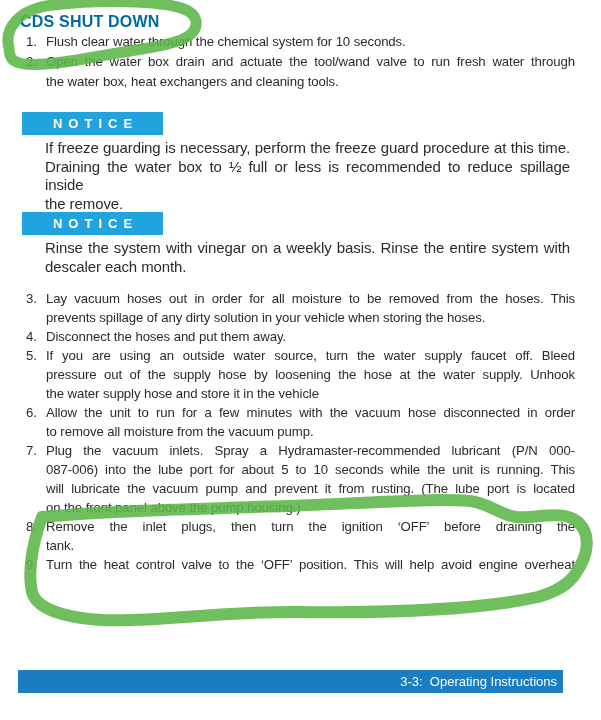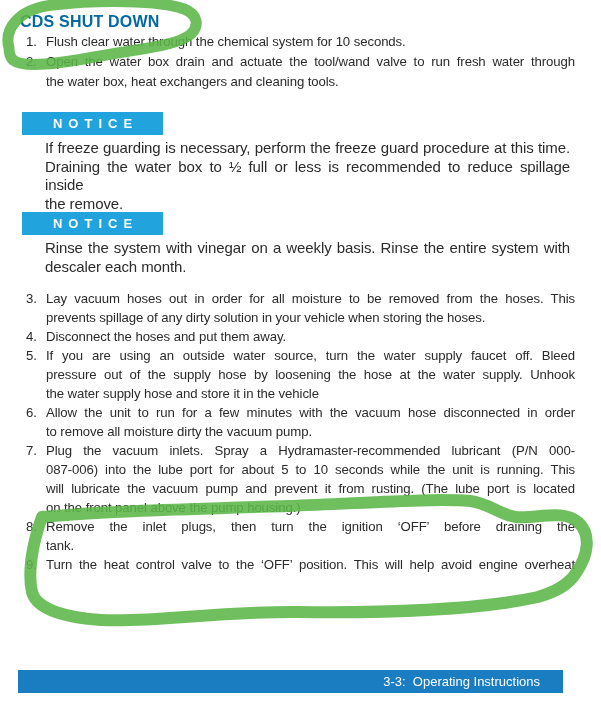--- a/index.html
+++ b/index.html
@@ -118,7 +118,7 @@
         <span class="num">6.</span>
         <div class="txt">
           <div class="ln">Allow the unit to run for a few minutes with the vacuum hose disconnected in order</div>
-          <div class="ln last">to remove all moisture dirty the vacuum pump.</div>
+          <div class="ln last">to remove all moisture from the vacuum pump.</div>
         </div>
       </div>
 

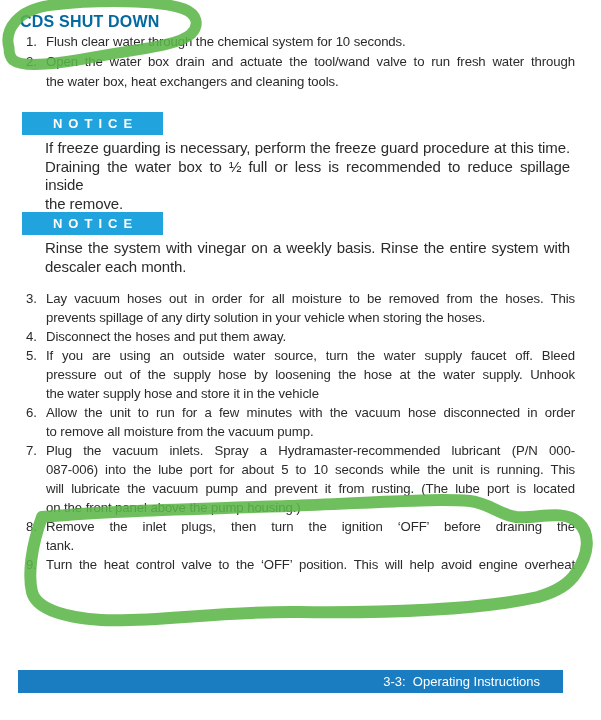--- a/index.html
+++ b/index.html
@@ -40,7 +40,7 @@
     background:#1a7cc1;display:flex;align-items:center;justify-content:flex-end;
   }
   .footer-label{
-    color:#ffffff;font-size:13px;padding-right:23px;white-space:pre;
+    color:#ffffff;font-size:13px;padding-right:6px;white-space:pre;
   }
   .marker-overlay{
     position:absolute;left:0;top:0;width:601px;height:720px;

